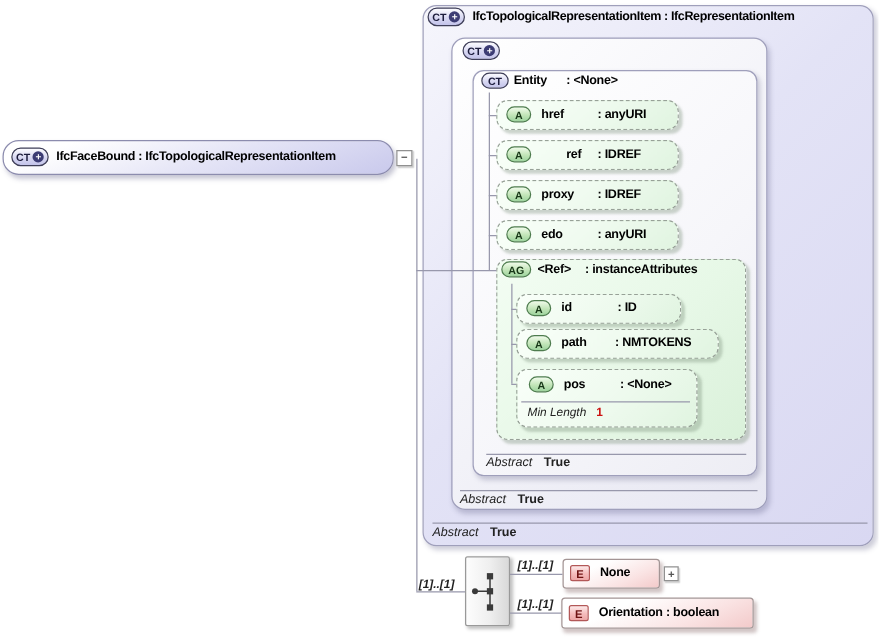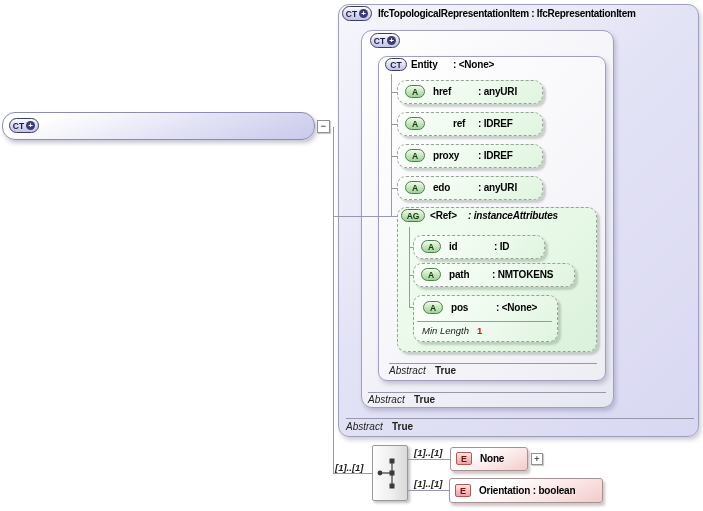--- a/index.html
+++ b/index.html
@@ -180,6 +180,7 @@
     <span>CT</span>
       <span class="plusdot">+</span>
   </div>
+  <span class="abs lbl" style="left:45px;top:120px;letter-spacing:-0.25px;">IfcFaceBound : IfcTopologicalRepresentationItem</span>
   <div class="abs handle" style="left:317px;top:120px;width:13px;height:13px;">−</div>
 
   <span class="abs occ" style="left:335px;top:462px;">[1]..[1]</span>

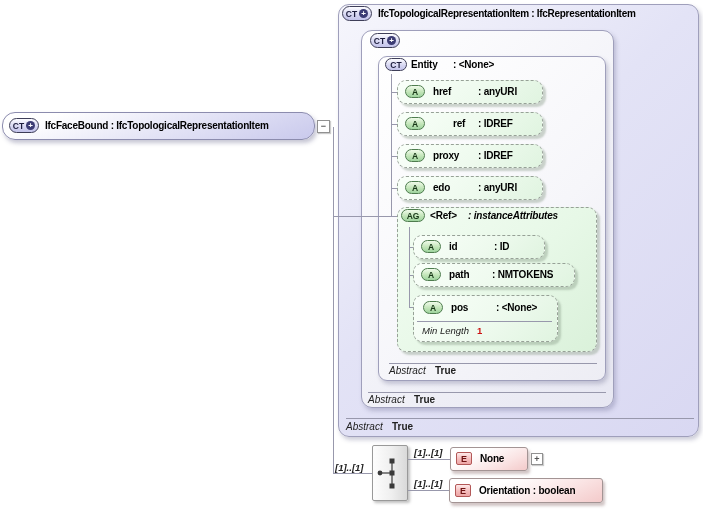--- a/index.html
+++ b/index.html
@@ -153,7 +153,7 @@
       <span>AG</span>
     </div>
   <span class="abs lbl" style="left:430px;top:210px;">&lt;Ref&gt;</span>
-  <span class="abs lbl" style="left:468px;top:210px;font-style:italic;">: instanceAttributes</span>
+  <span class="abs lbl" style="left:468px;top:210px;">: instanceAttributes</span>
 
   <div class="abs icon-a" style="left:421px;top:240px;width:20px;height:13px;">
       <span>A</span>

